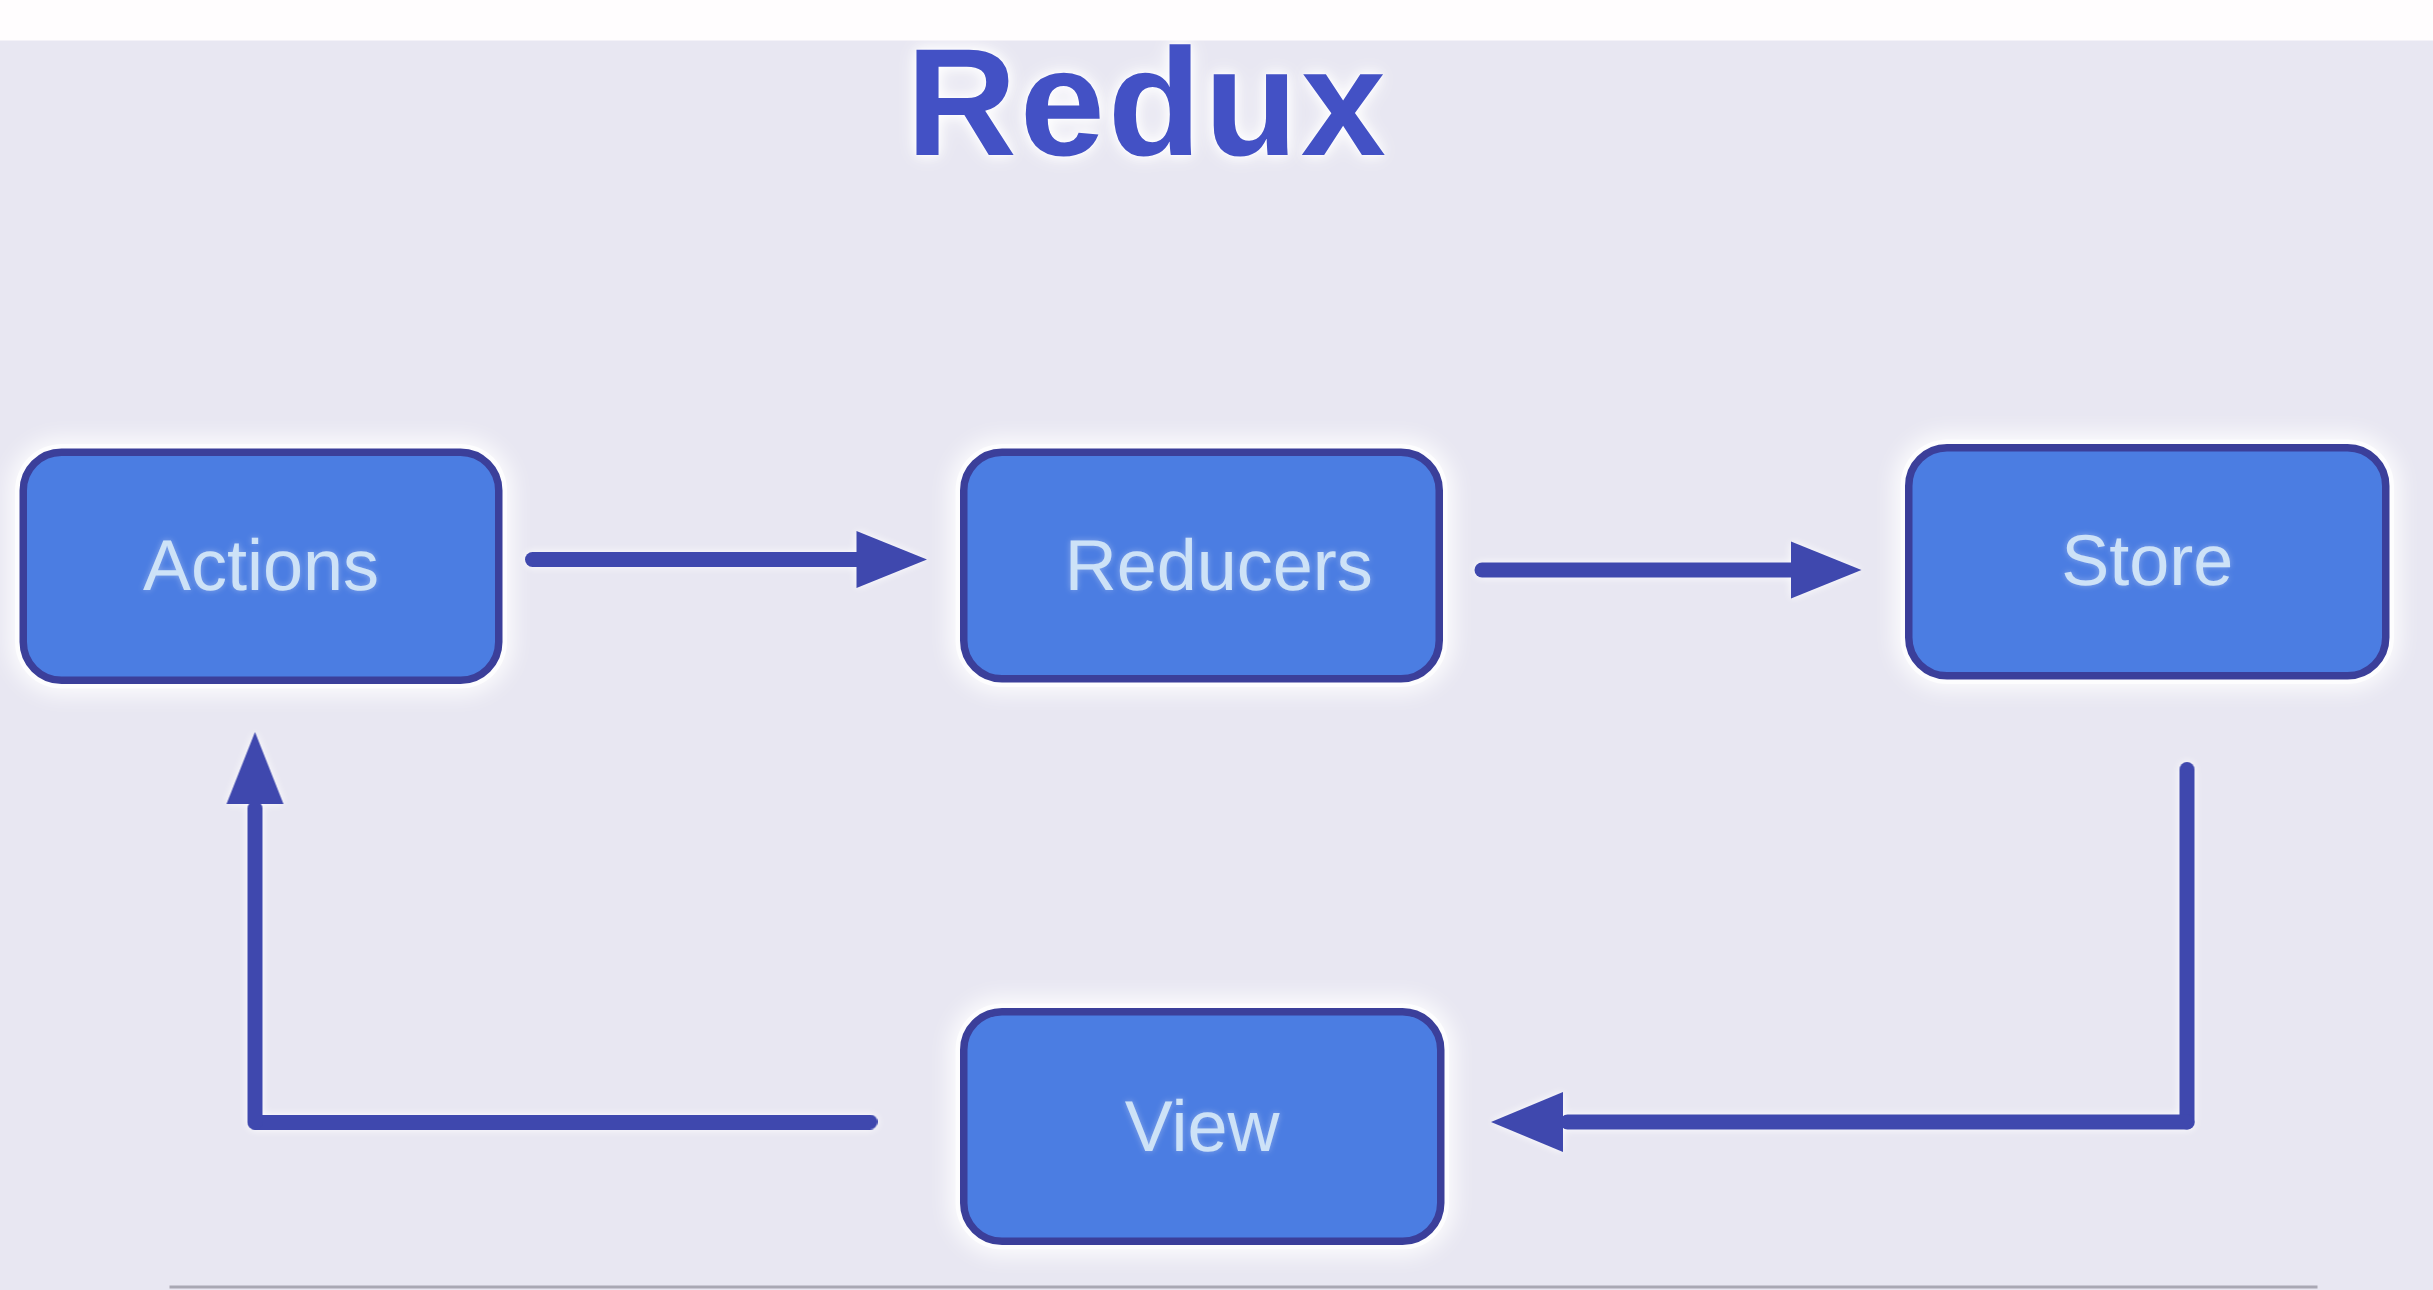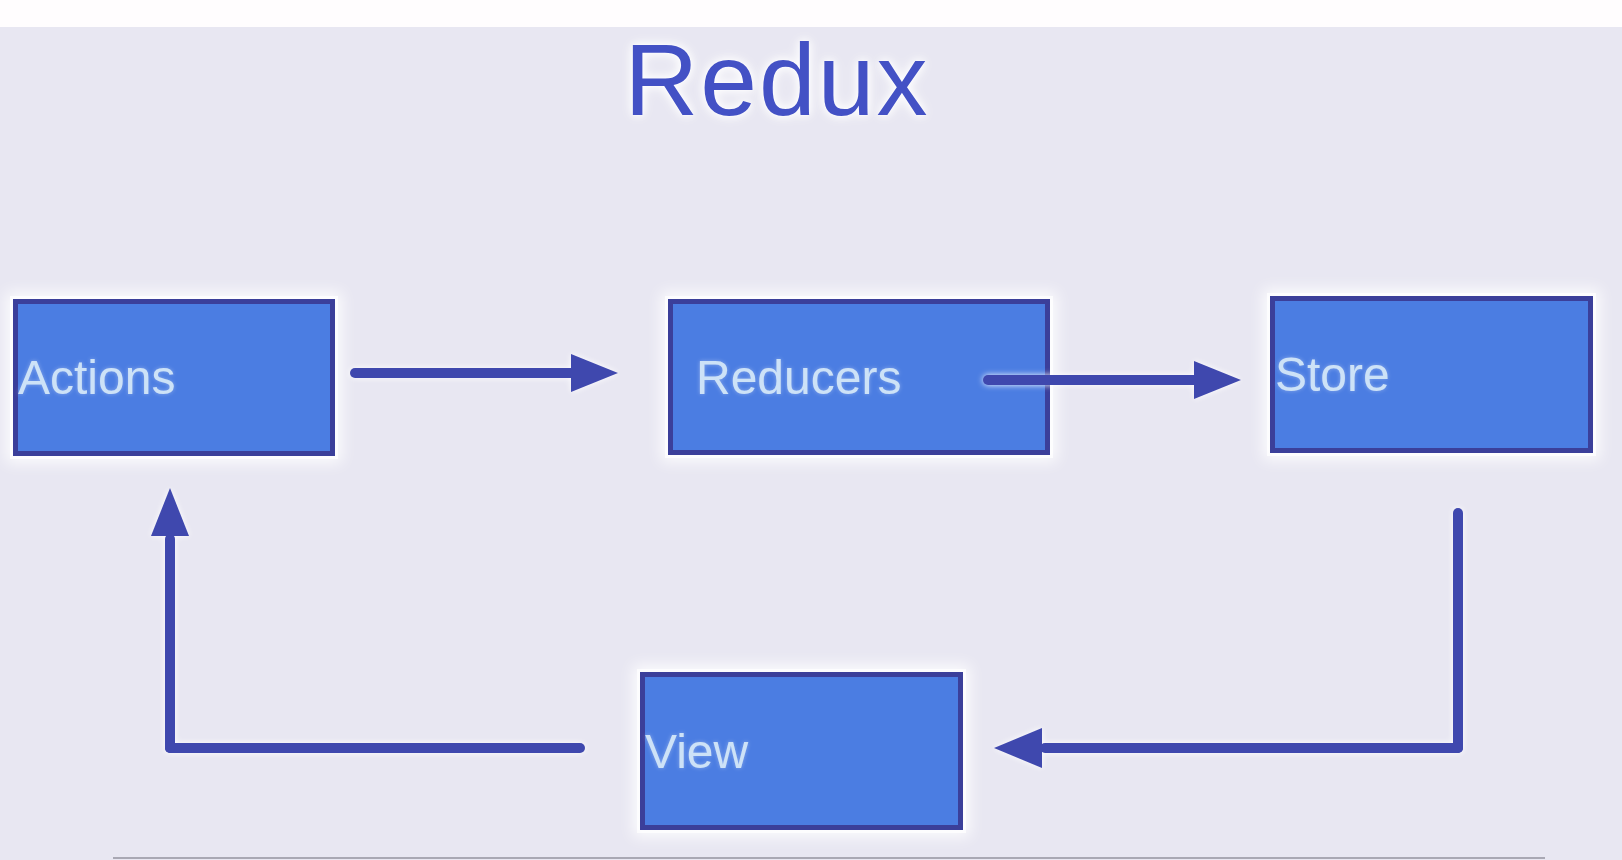--- a/index.html
+++ b/index.html
@@ -25,10 +25,10 @@
     position: absolute;
     left: 0; top: 10px;
     width: 1530px;
-    margin: 12px;
+    margin: 0;
     text-align: center;
     font-size: 102px;
-    font-weight: 400;
+    font-weight: 700;
     letter-spacing: 2px;
     color: var(--title_color, #4351c5);
     text-shadow: 0 0 2px #fff, 0 0 8px #fff, 0 0 14px #fff;

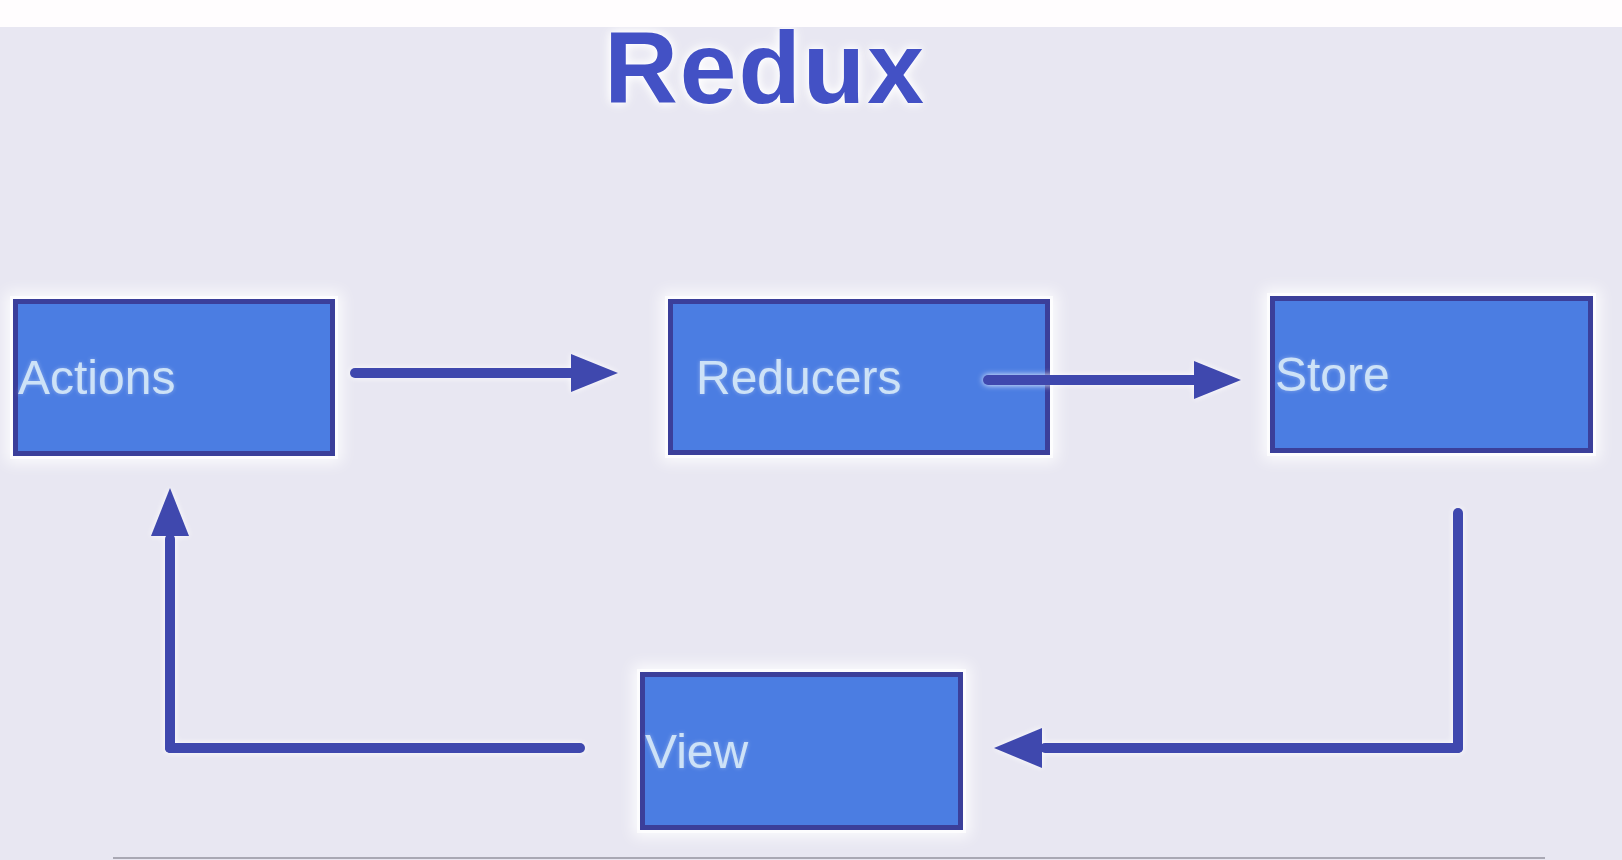--- a/index.html
+++ b/index.html
@@ -38,10 +38,10 @@
     box-sizing: border-box;
     background: var(--node_fill, #4b7de2);
     border: 5px solid var(--node_border, #3b3f9a);
-    border-radius: 0;
+    border-radius: 28px;
     display: flex;
     align-items: center;
-    justify-content: flex-start;
+    justify-content: center;
     font-size: 48px;
     color: var(--node_text, #cde2f7);
     box-shadow: 0 0 0 3px rgba(255,255,255,0.75), 0 0 14px 7px rgba(255,255,255,0.85);

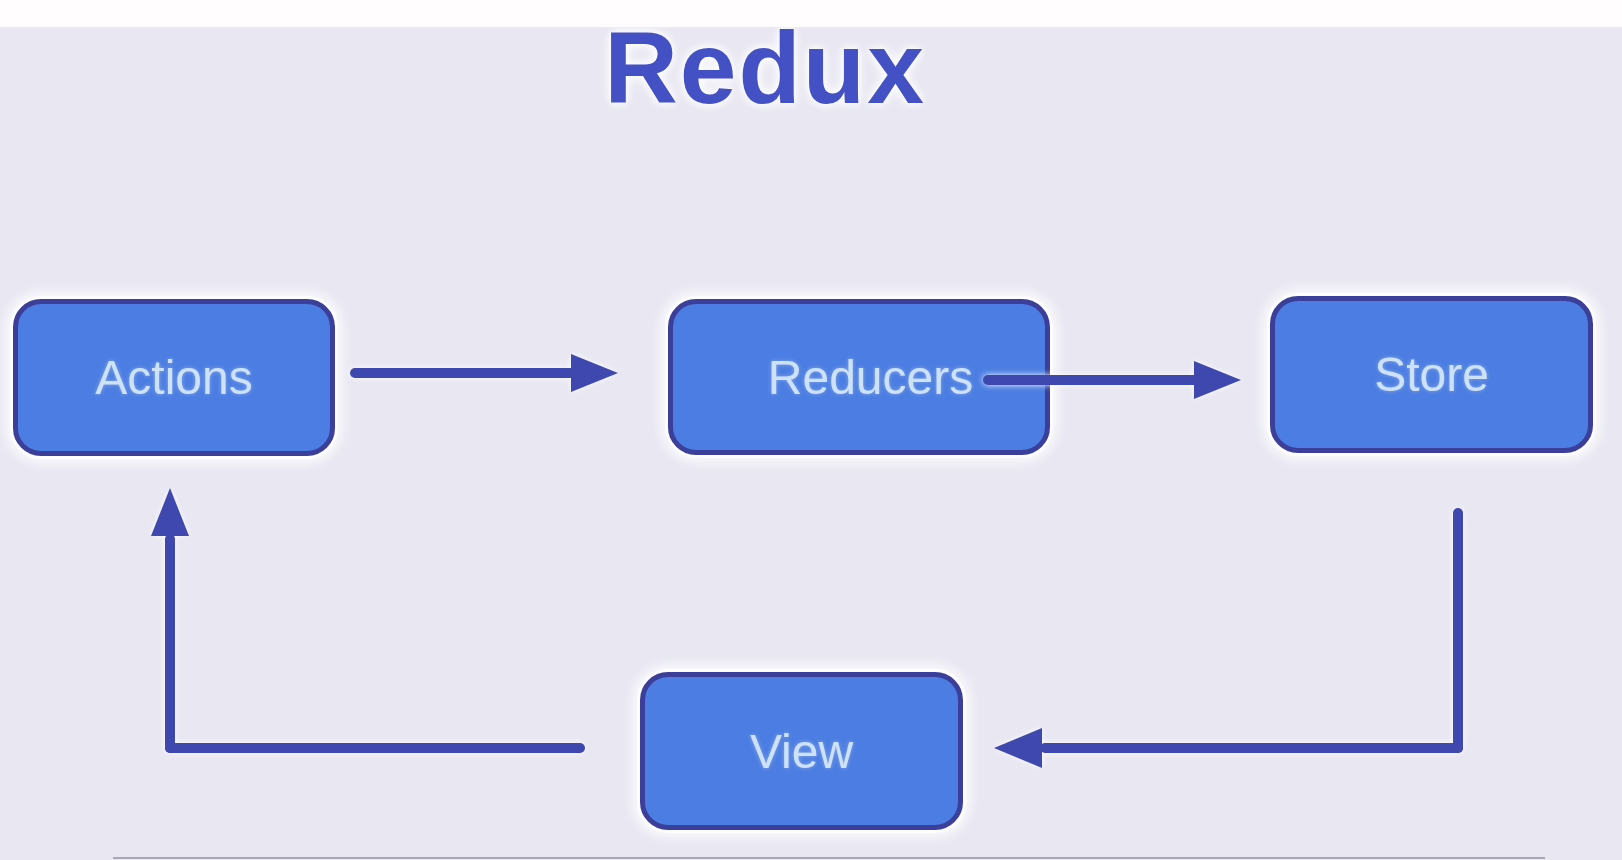--- a/index.html
+++ b/index.html
@@ -48,7 +48,7 @@
     text-shadow: 0 0 4px rgba(255,255,255,0.35);
   }
   .node-actions  { left: 13px;   top: 299px; width: 322px; height: 157px; }
-  .node-reducers { left: 668px;  top: 299px; width: 382px; height: 156px; padding-left: 23px; }
+  .node-reducers { left: 640px;  top: 299px; width: 322px; height: 156px; padding-left: 23px; }
   .node-store    { left: 1270px; top: 296px; width: 323px; height: 157px; }
   .node-view     { left: 640px;  top: 672px; width: 323px; height: 158px; }
 

